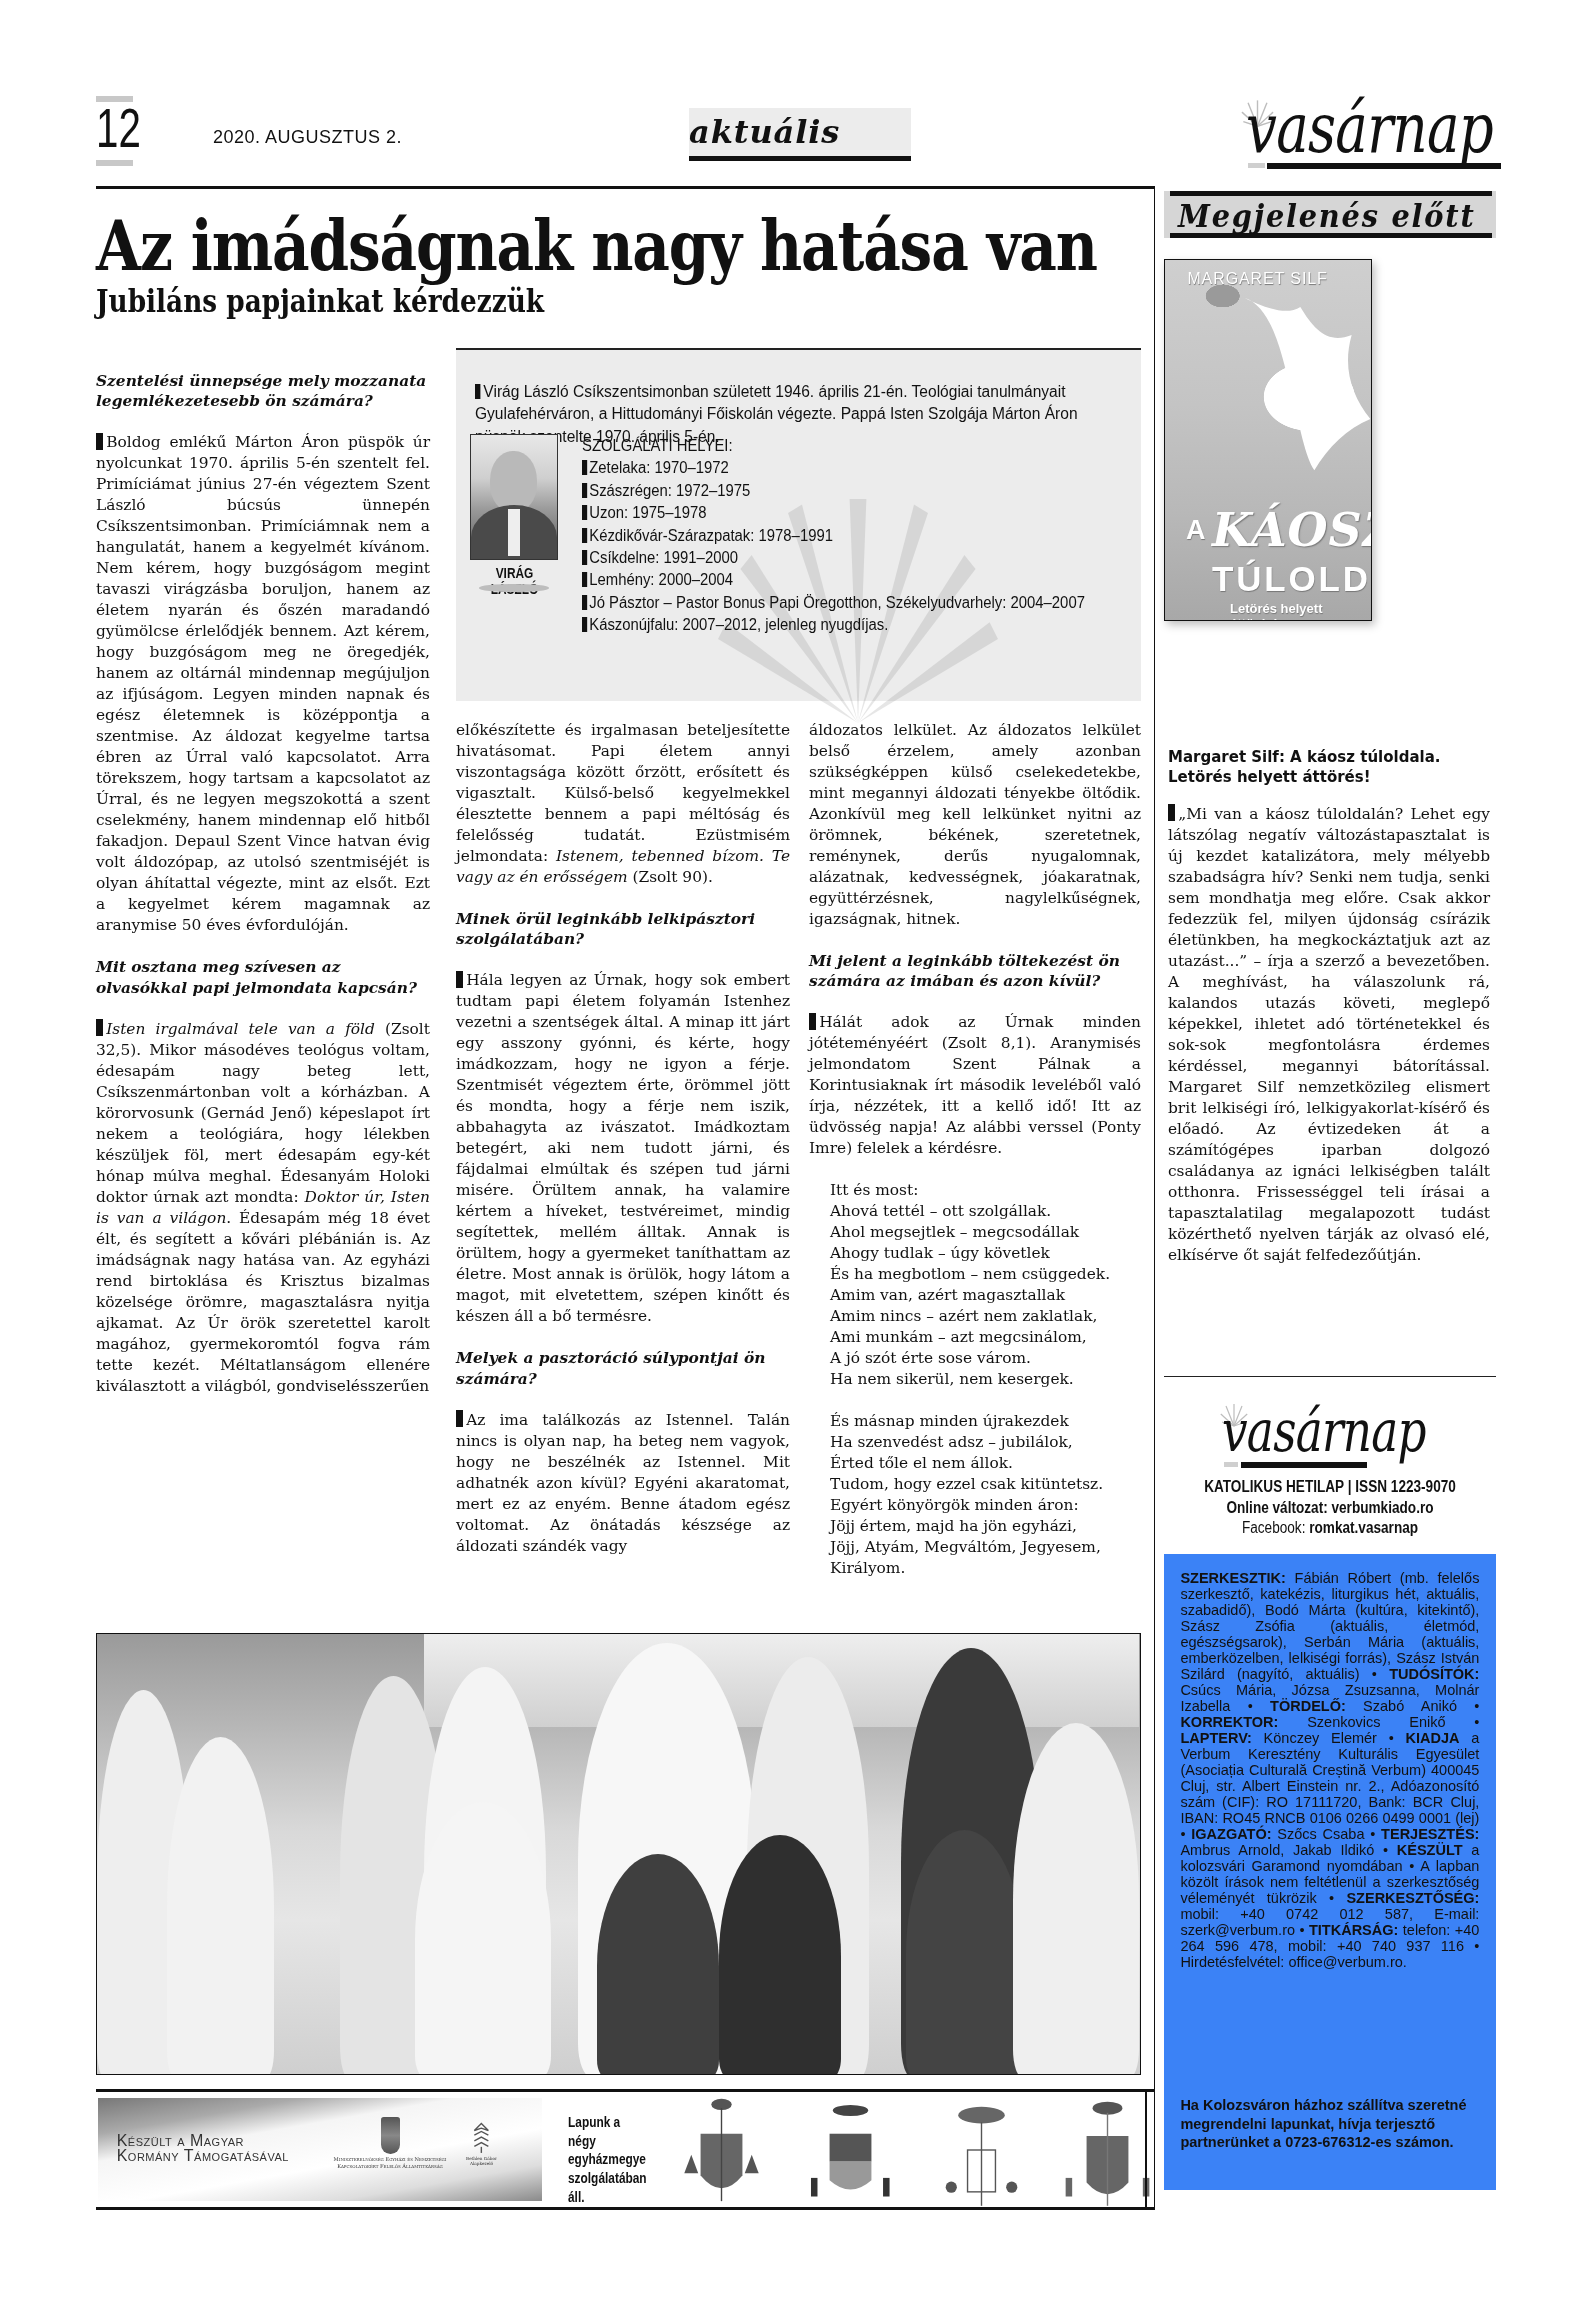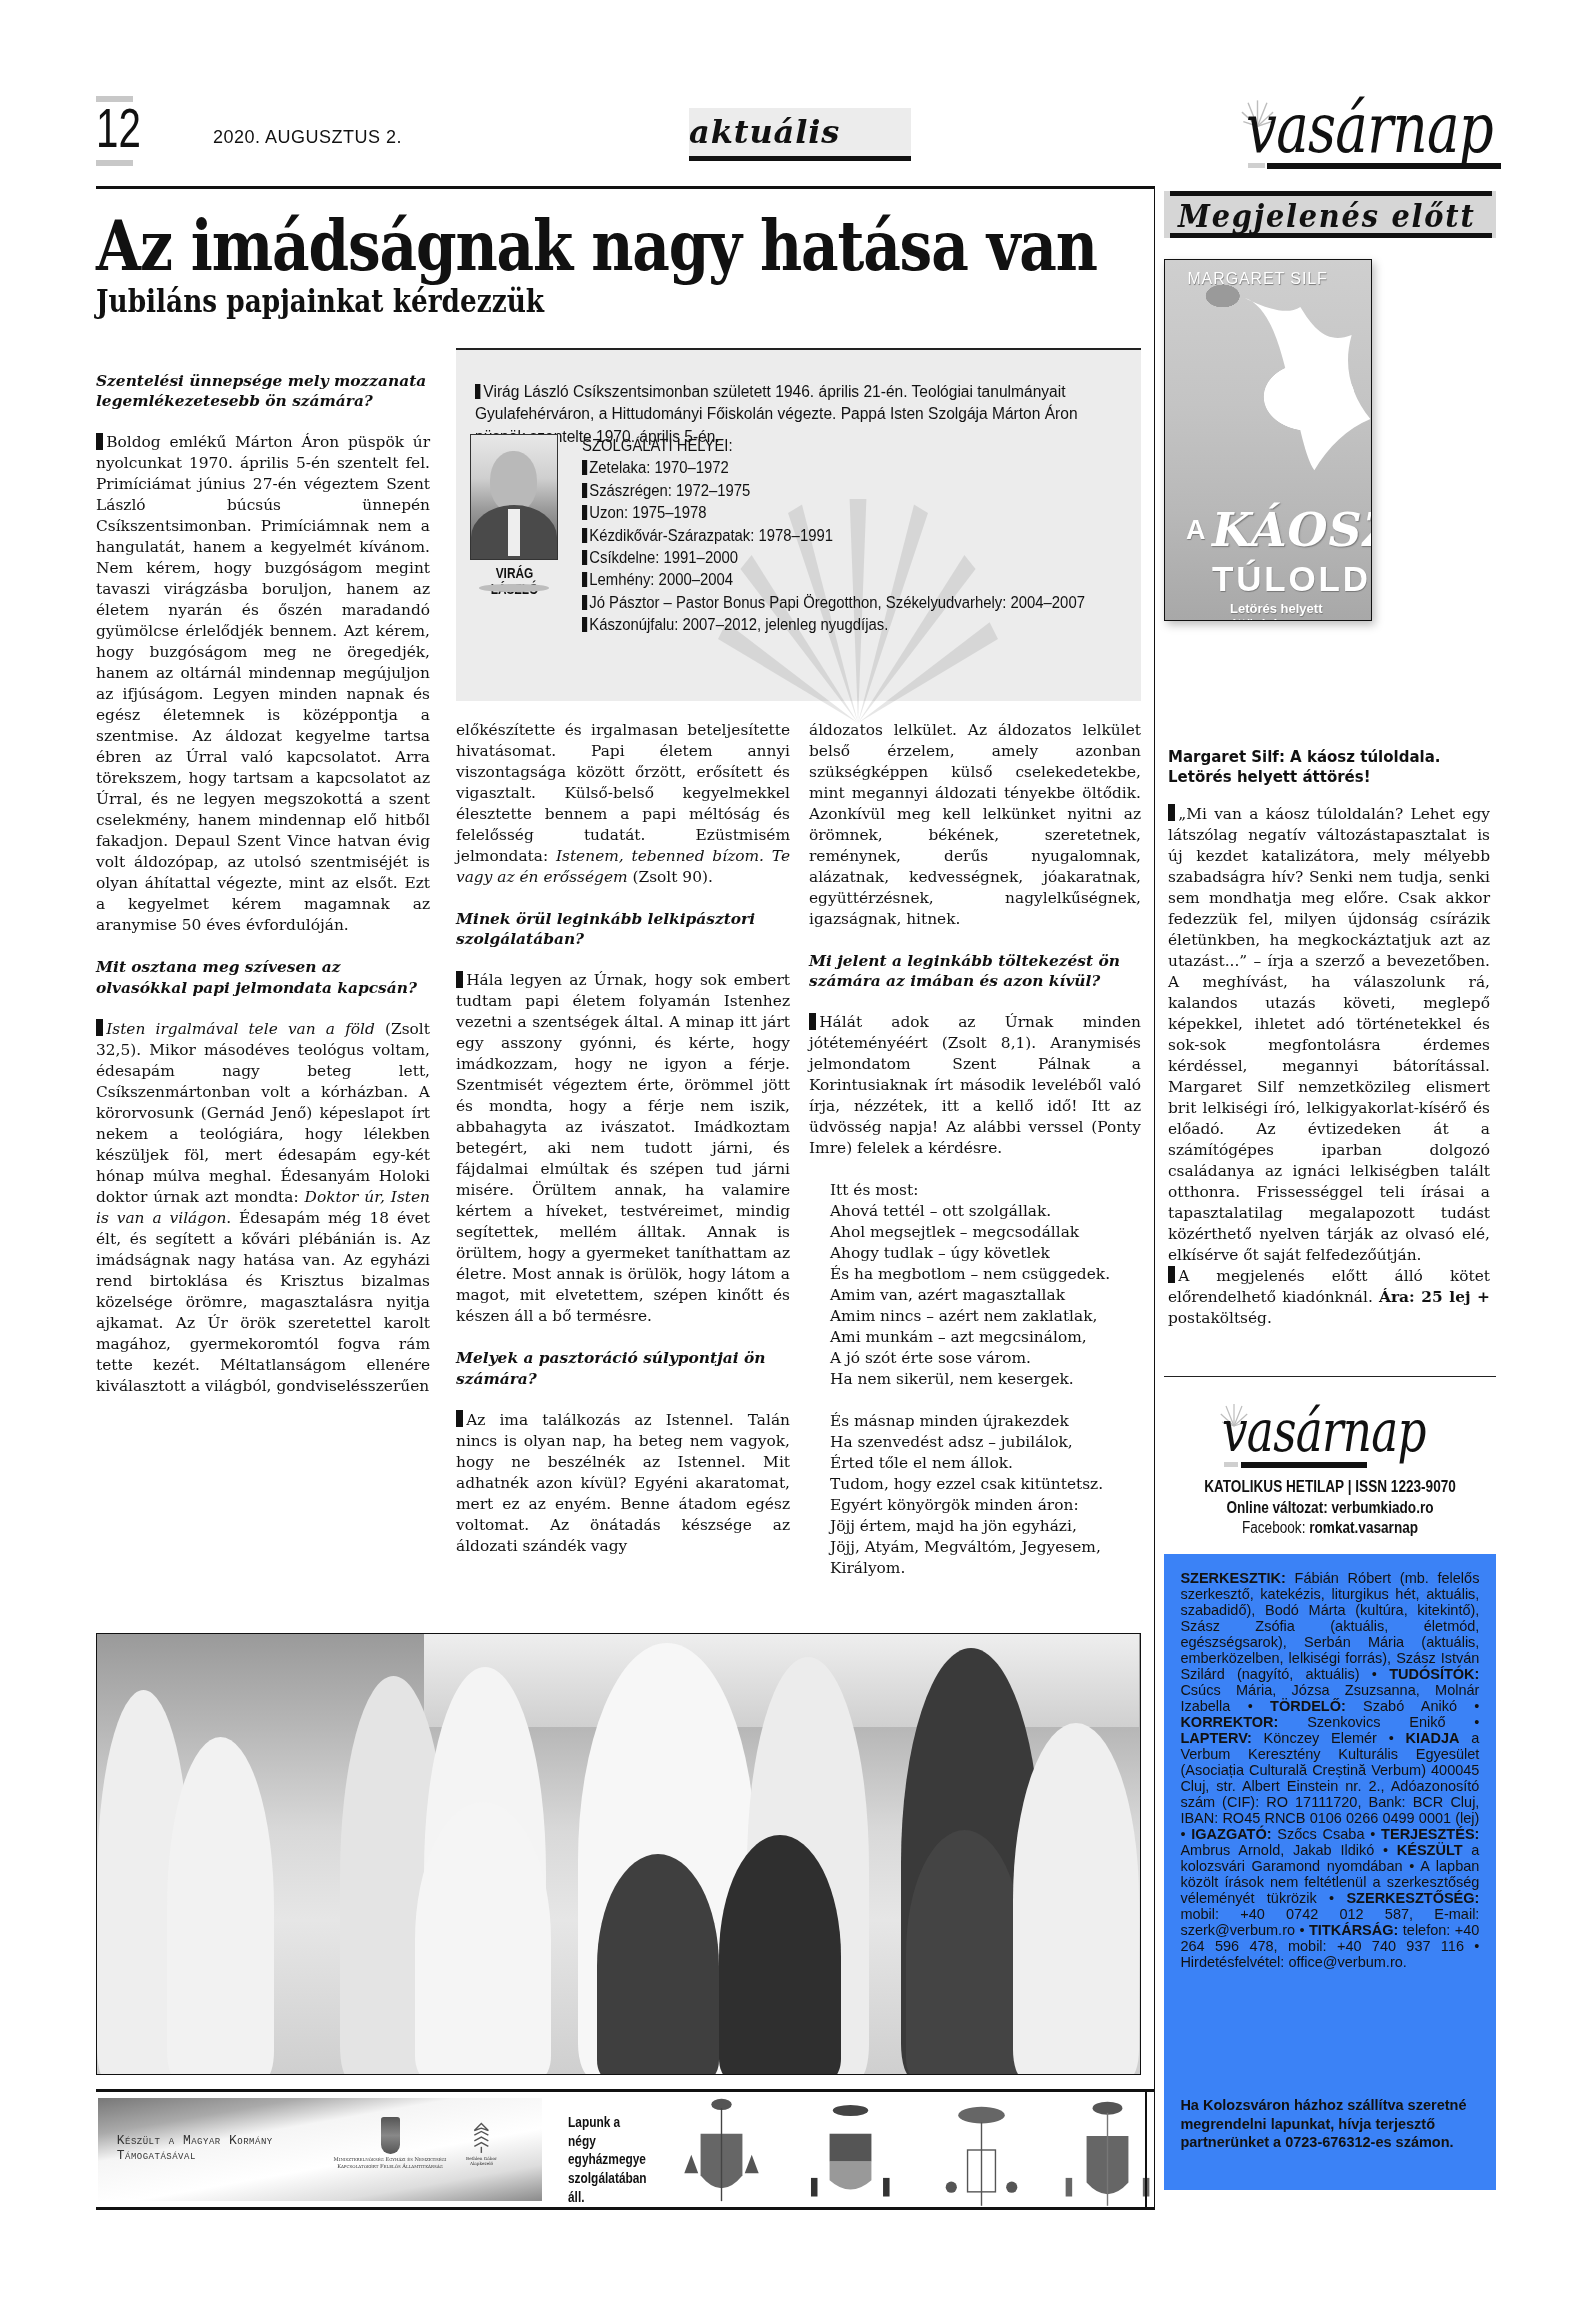--- a/index.html
+++ b/index.html
@@ -236,7 +236,6 @@
 <div class="abs review-title">Margaret Silf: A káosz túloldala. Letörés helyett áttörés!</div>
 <div class="abs review">
   <p><span class="sq"></span><span>„Mi van a káosz túloldalán? Lehet egy látszólag negatív változástapasztalat is új kezdet katalizátora, mely mélyebb szabadságra hív? Senki nem tudja, senki sem mondhatja meg előre. Csak akkor fedezzük fel, milyen újdonság csírázik életünkben, ha megkockáztatjuk azt az utazást...” – írja a szerző a bevezetőben. A meghívást, ha válaszolunk rá, kalandos utazás követi, meglepő képekkel, ihletet adó történetekkel és sok-sok megfontolásra érdemes kérdéssel, megannyi bátorítással. Margaret Silf nemzetközileg elismert brit lelkiségi író, lelkigyakorlat-kísérő és előadó. Az évtizedeken át a számítógépes iparban dolgozó családanya az ignáci lelkiségben talált otthonra. Frissességgel teli írásai a tapasztalatilag megalapozott tudást közérthető nyelven tárják az olvasó elé, elkísérve őt saját felfedezőútján.</span></p>
-  <p><span class="sq"></span><span>A megjelenés előtt álló kötet előrendelhető kiadónknál. </span><b>Ára: 25 lej +</b><span> postaköltség.</span></p>
 </div>
 <div class="abs side-sep"></div>
 

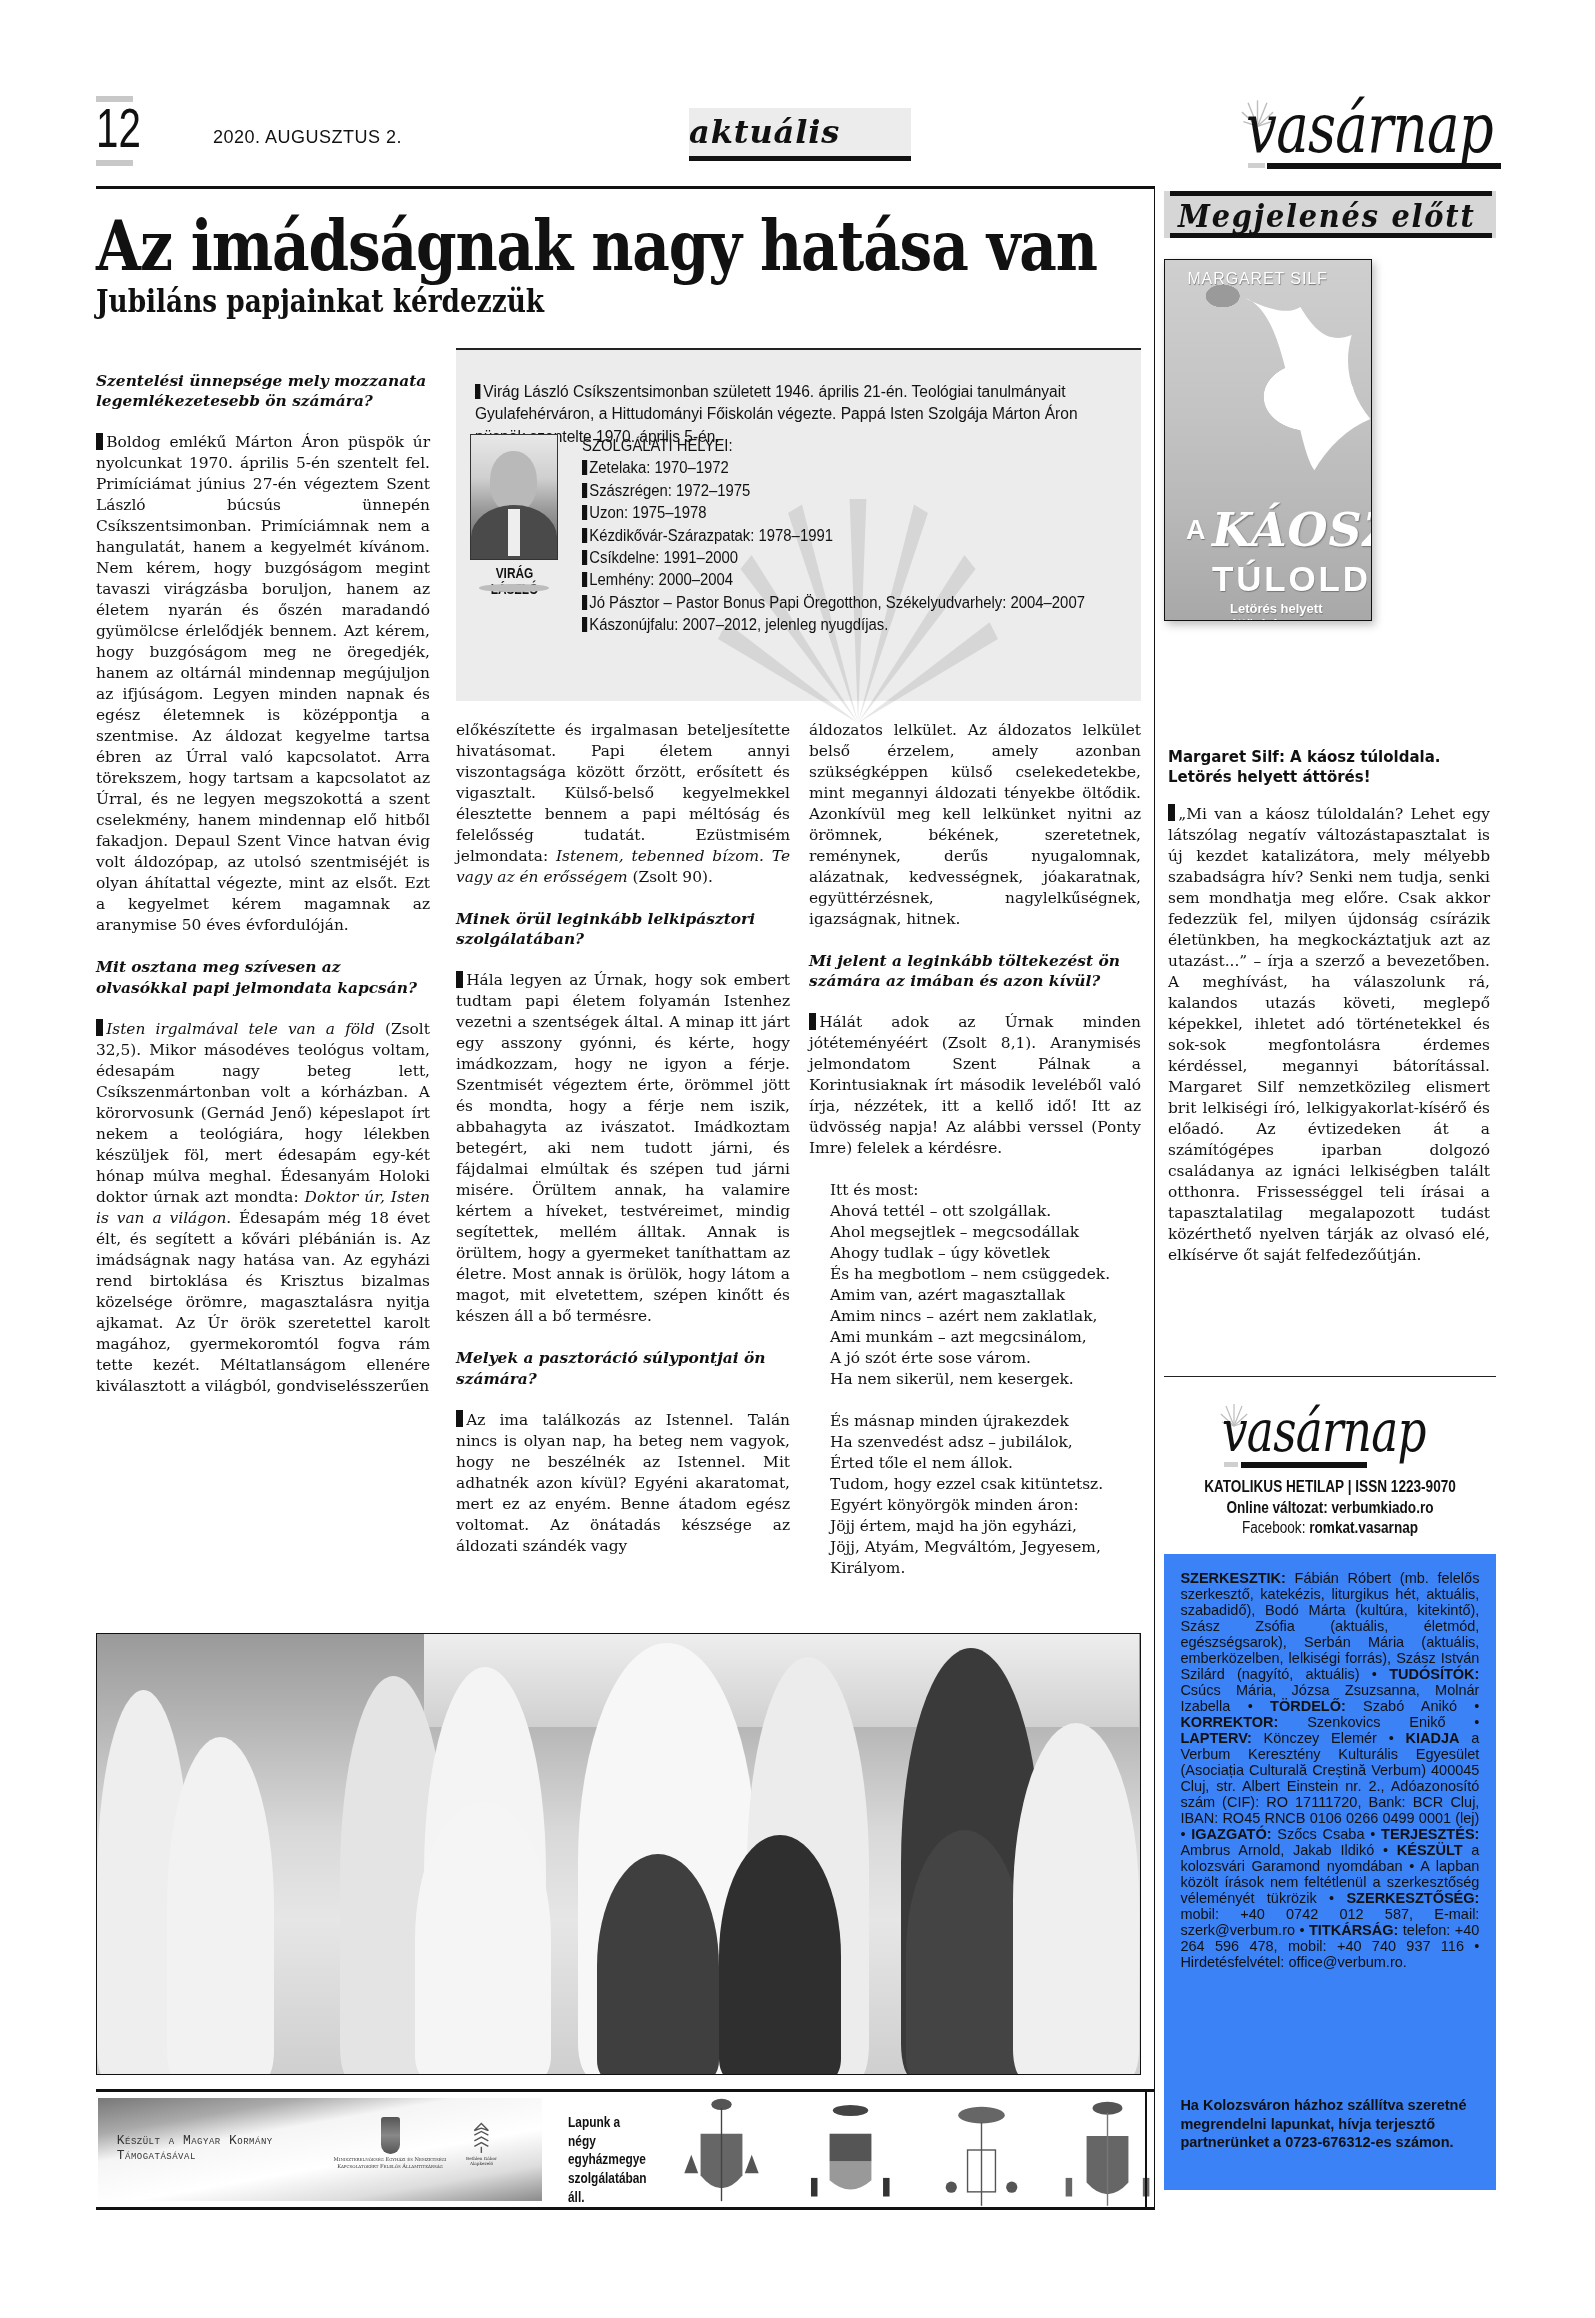--- a/index.html
+++ b/index.html
@@ -77,7 +77,7 @@
   .footer-top { left:96px; top:2089px; width:1059px; height:2.8px; background:#111; }
   .footer-bot { left:96px; top:2207px; width:1059px; height:2.8px; background:#111; }
   .banner { left:98px; top:2098px; width:444px; height:103px; background:linear-gradient(170deg,#777 0%,#aaa 20%,#f5f5f5 35%,#ffffff 60%,#dddddd 80%,#8a8a8a 100%); overflow:hidden; }
-  .banner .b1 { position:absolute; left:18.7px; top:35px; font-family:Liberation Mono, monospace; font-size:13px; letter-spacing:0.5px; color:#333; line-height:15px; font-variant:small-caps; }
+  .banner .b1 { position:absolute; left:18.7px; top:35px; font-family:Liberation Sans, sans-serif; font-size:16px; letter-spacing:0.5px; color:#333; line-height:15px; font-variant:small-caps; }
   .banner .ministry { position:absolute; left:215px; top:58px; width:154px; text-align:center; font-family:"DejaVu Serif", serif; font-size:5.1px; line-height:7px; color:#333; font-variant:small-caps; }
   .banner .crest { position:absolute; left:283px; top:18.7px; width:18.7px; height:37px; border-radius:2.8px 2.8px 9.3px 9.3px; background:linear-gradient(180deg,#555 0%,#888 50%,#555 100%); }
   .banner .bethlen { position:absolute; left:374px; top:23.4px; width:18.7px; height:33px; }

